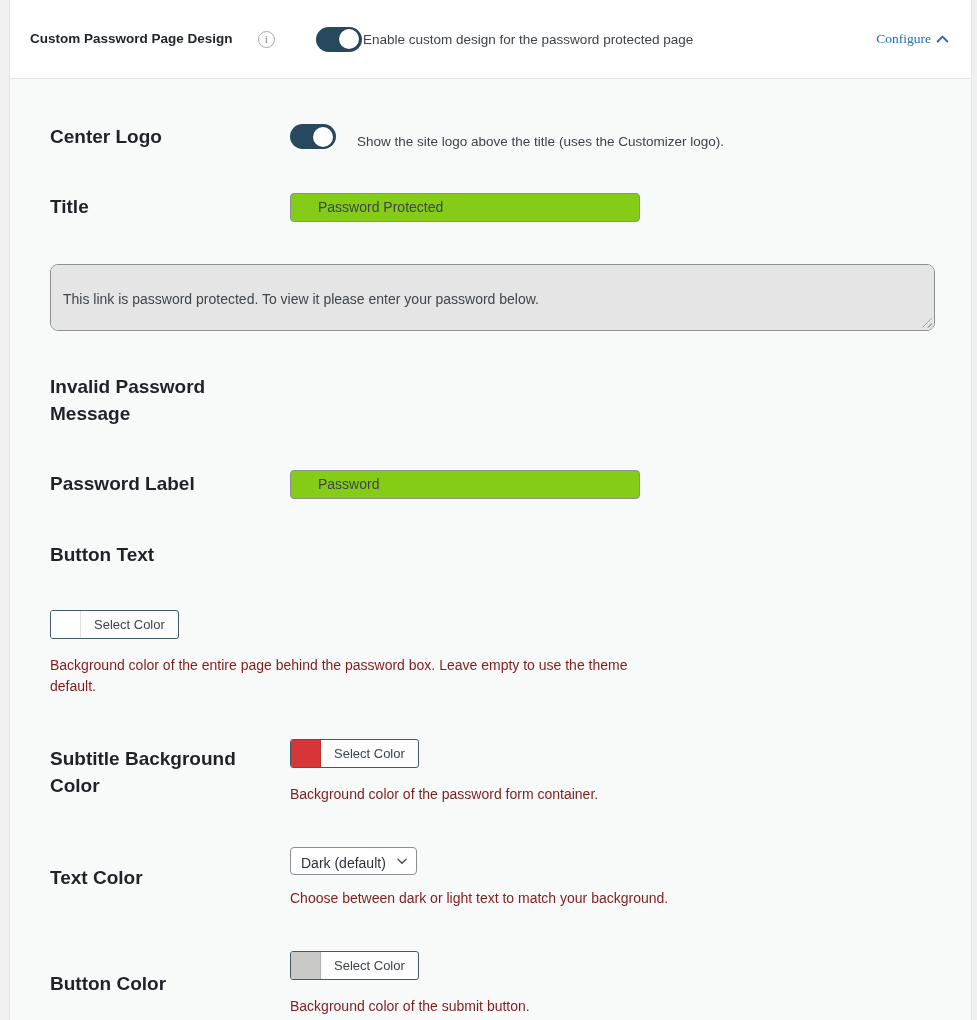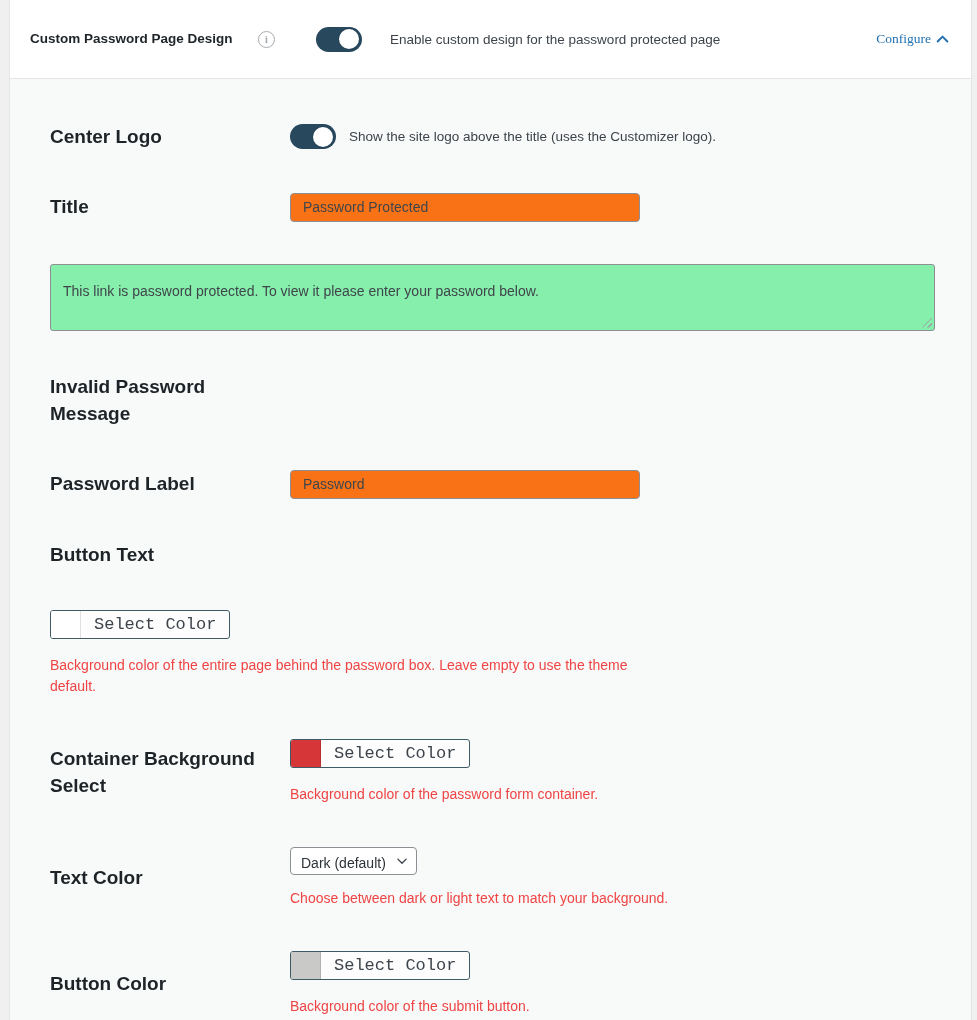--- a/index.html
+++ b/index.html
@@ -19,7 +19,7 @@
   .toggle .knob { position:absolute; top:2.5px; right:3px; width:20px; height:20px; border-radius:50%;
                   background:#ffffff; box-shadow:0 0 0 1px rgba(0,0,0,.08); }
   .hdr-toggle { margin-left:41px; }
-  .hdr-enable-text { margin-left:28px; font-size:13.5px; color:#3c434a; }
+  .hdr-enable-text { margin-left:1px; font-size:13.5px; color:#3c434a; }
   .spacer { flex:1; }
   .configure-link { display:flex; align-items:center; gap:5px; color:#2271b1; font-size:13.5px;
                     cursor:pointer; text-decoration:none;font-family:Liberation Serif, serif; }

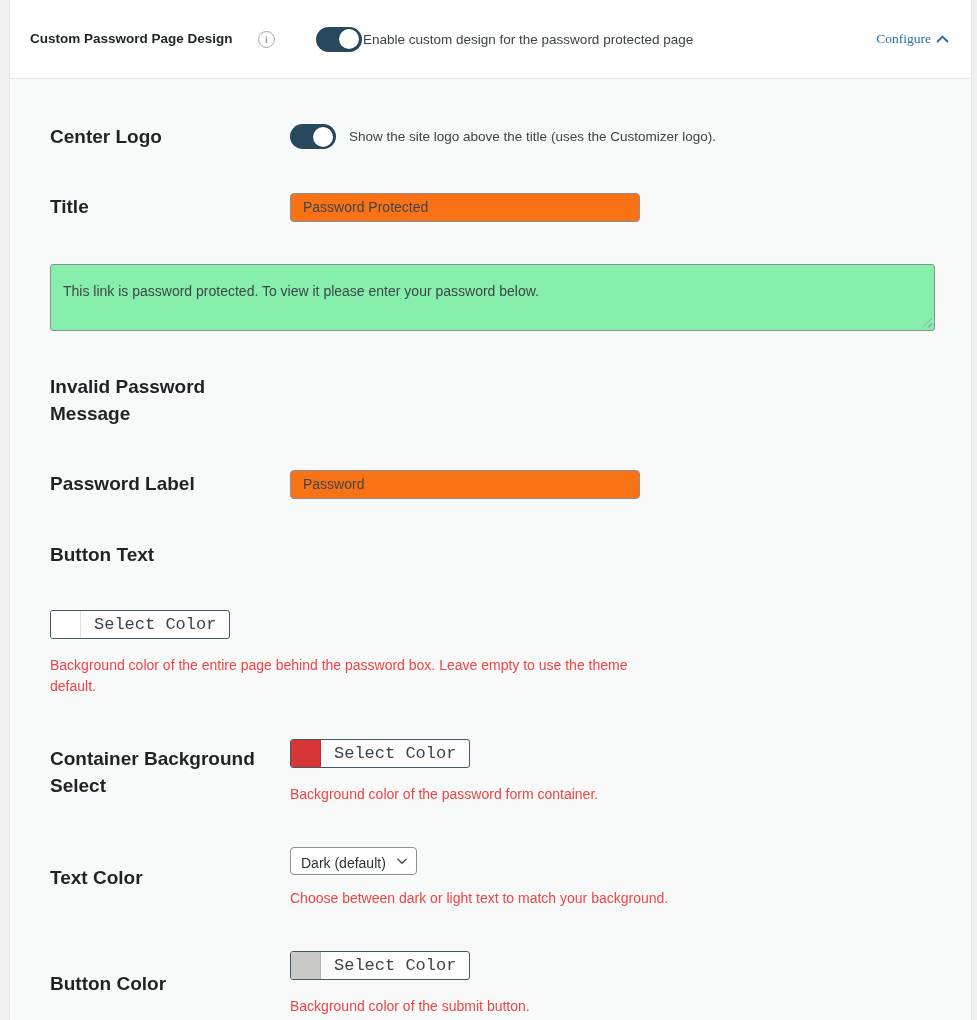--- a/index.html
+++ b/index.html
@@ -84,7 +84,7 @@
 
       <div class="row">
         <div class="field-label">Center Logo</div>
-        <div class="control" style="display:flex;align-items:center;">
+        <div class="control" style="display:flex;align-items:flex-end;gap:8px;">
           <div class="toggle">
             <span class="knob"></span>
           </div>

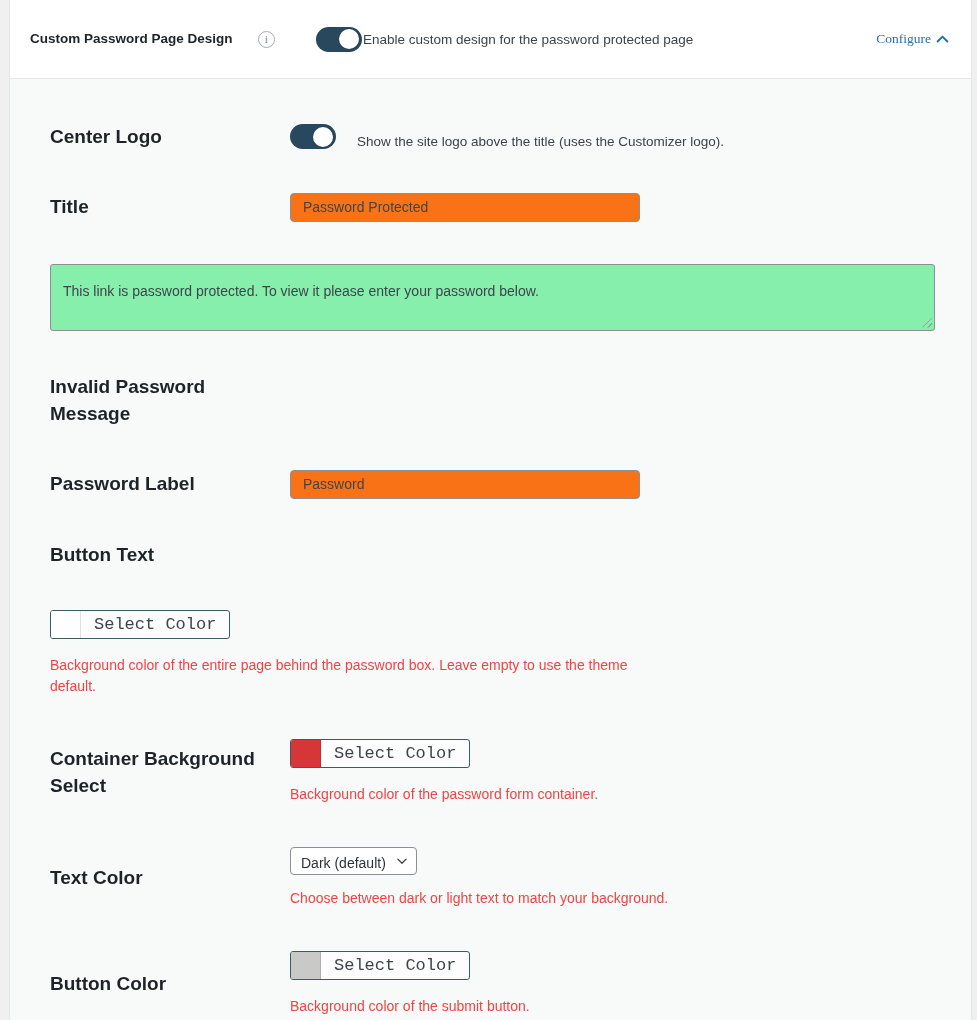--- a/index.html
+++ b/index.html
@@ -31,8 +31,8 @@
                  line-height:1.45; padding-right:16px; }
   .control { flex:1; min-width:0; }
   .inline-desc { margin-left:13px; font-size:13.5px; color:#3c434a; }
-  .text-input { width:350px; height:29px; border:1px solid #8c8f94; border-radius:4px; background:#f97316;
-                font-family:inherit; font-size:14px; color:#3f454b; padding:0 12px; display:block; }
+  .text-input { width:350px; height:29px; border:1px solid #8c8f94; border-radius:4px; background:#84cc16;
+                font-family:inherit; font-size:14px; color:#3f454b; padding:0 27px; display:block; }
   .ta-wrap { position:relative; }
   .textarea { width:100%; border:1px solid #8c8f94; border-radius:3px; background:#86efac; resize:none;
               font-family:inherit; font-size:14px; color:#3f454b; padding:16px 12px; line-height:1.45;

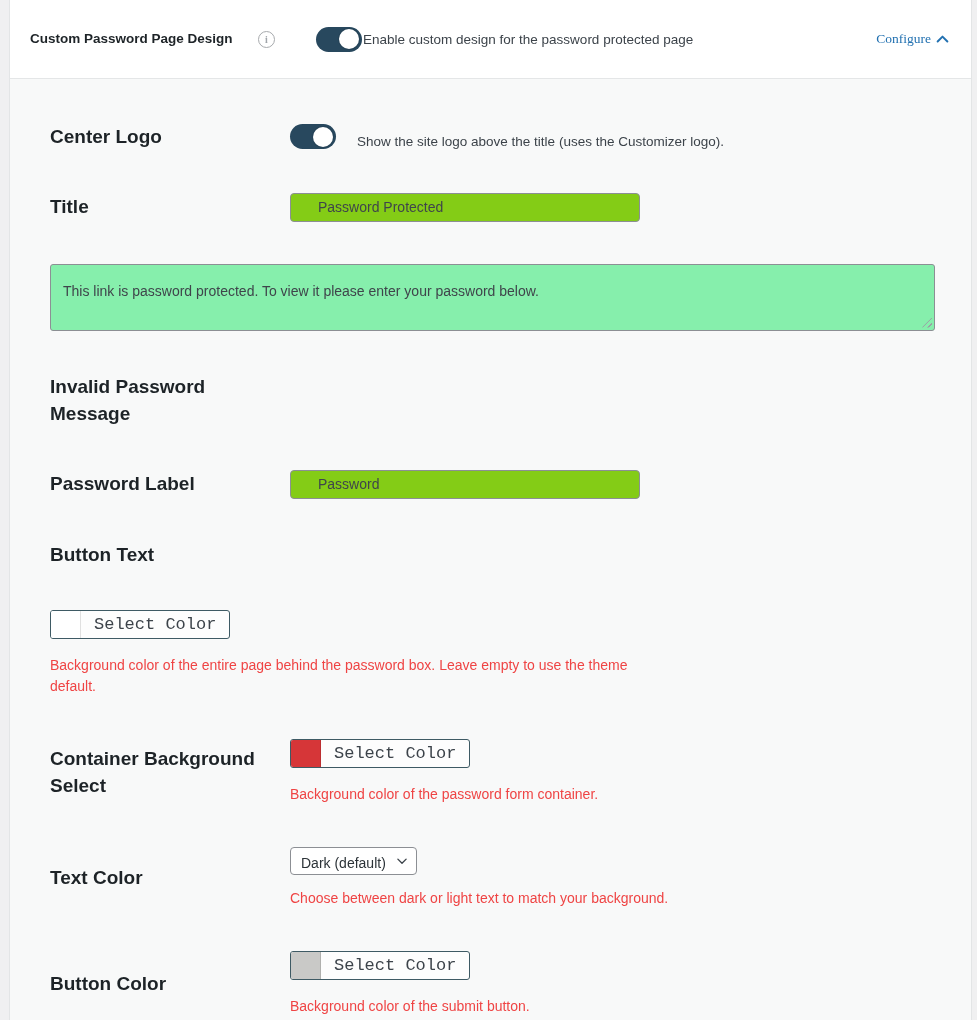--- a/index.html
+++ b/index.html
@@ -34,8 +34,8 @@
   .text-input { width:350px; height:29px; border:1px solid #8c8f94; border-radius:4px; background:#84cc16;
                 font-family:inherit; font-size:14px; color:#3f454b; padding:0 27px; display:block; }
   .ta-wrap { position:relative; }
-  .textarea { width:100%; border:1px solid #8c8f94; border-radius:3px; background:#86efac; resize:none;
-              font-family:inherit; font-size:14px; color:#3f454b; padding:16px 12px; line-height:1.45;
+  .textarea { width:100%; border:1px solid #8c8f94; border-radius:8px; background:#e5e5e5; resize:none;
+              font-family:inherit; font-size:14px; color:#3f454b; padding:24px 12px; line-height:1.45;
               display:block; }
   .ta-tall { height:67px; }
   .ta-short { height:46px; }

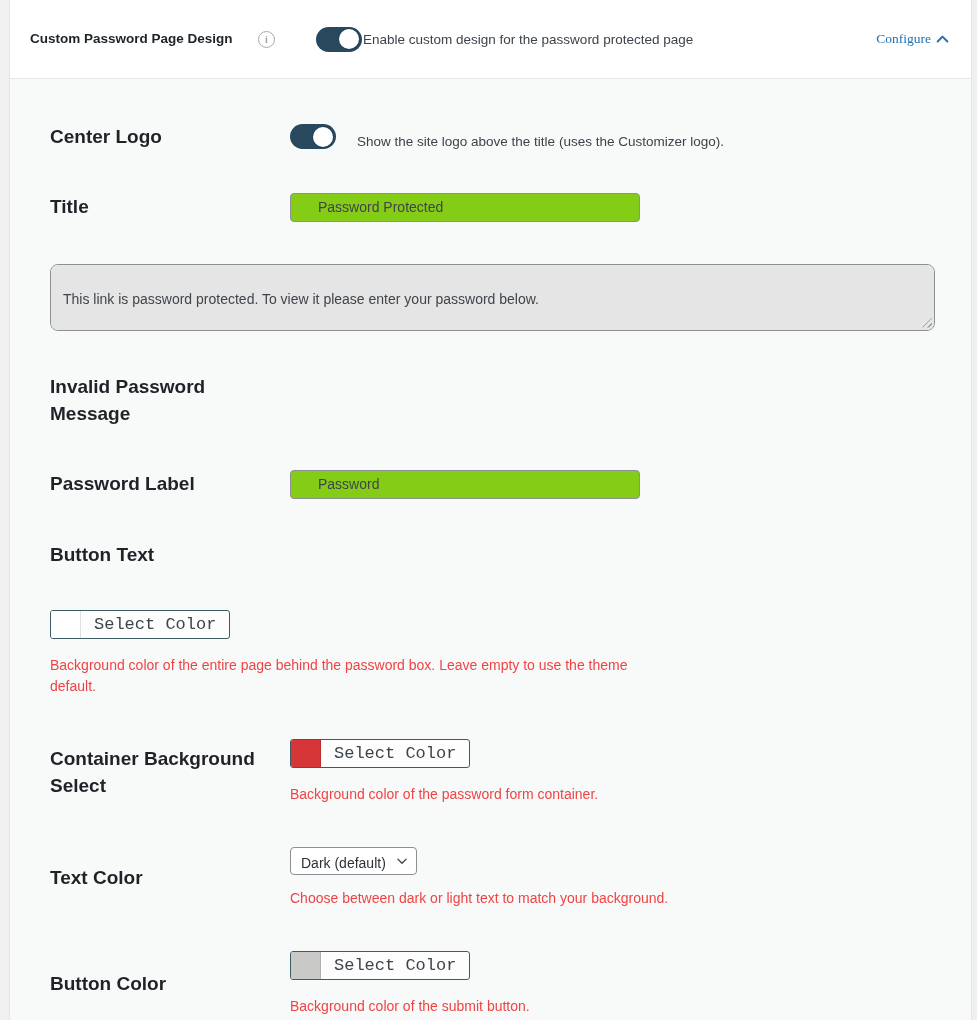--- a/index.html
+++ b/index.html
@@ -46,8 +46,8 @@
   .color-btn { display:inline-flex; align-items:stretch; height:29px; border:1px solid #3e5a64;
                border-radius:3px; background:#fdfdfd; cursor:pointer; overflow:hidden; padding:0; }
   .swatch { width:30px; border-right:1px solid rgba(0,0,0,.12); }
-  .color-btn-label { display:flex; align-items:center; padding:0 13px; font-size:17px; color:#3c434a;
-                     font-family:Liberation Mono, monospace; }
+  .color-btn-label { display:flex; align-items:center; padding:0 13px; font-size:13px; color:#3c434a;
+                     font-family:Liberation Sans, sans-serif; }
   .field-desc { margin-top:13px; font-size:14px; color:#ef4444; line-height:1.5; max-width:620px; }
   
   .select-wrap { position:relative; display:inline-flex; align-items:center; }

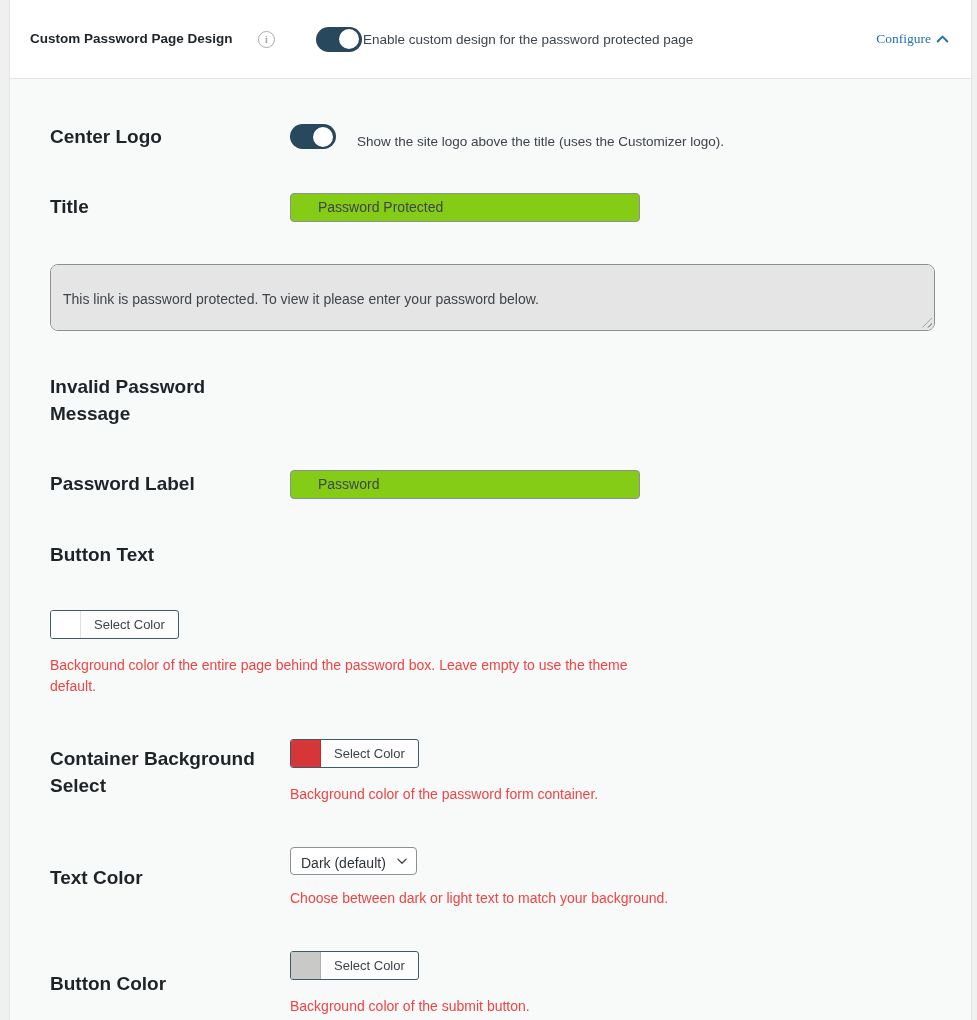--- a/index.html
+++ b/index.html
@@ -48,7 +48,7 @@
   .swatch { width:30px; border-right:1px solid rgba(0,0,0,.12); }
   .color-btn-label { display:flex; align-items:center; padding:0 13px; font-size:13px; color:#3c434a;
                      font-family:Liberation Sans, sans-serif; }
-  .field-desc { margin-top:13px; font-size:14px; color:#ef4444; line-height:1.5; max-width:620px; }
+  .field-desc { margin-top:13px; font-size:14px; color:#7f1d1d; line-height:1.5; max-width:620px; }
   
   .select-wrap { position:relative; display:inline-flex; align-items:center; }
   .select { appearance:none; -webkit-appearance:none; height:28px; border:1px solid #8c8f94;

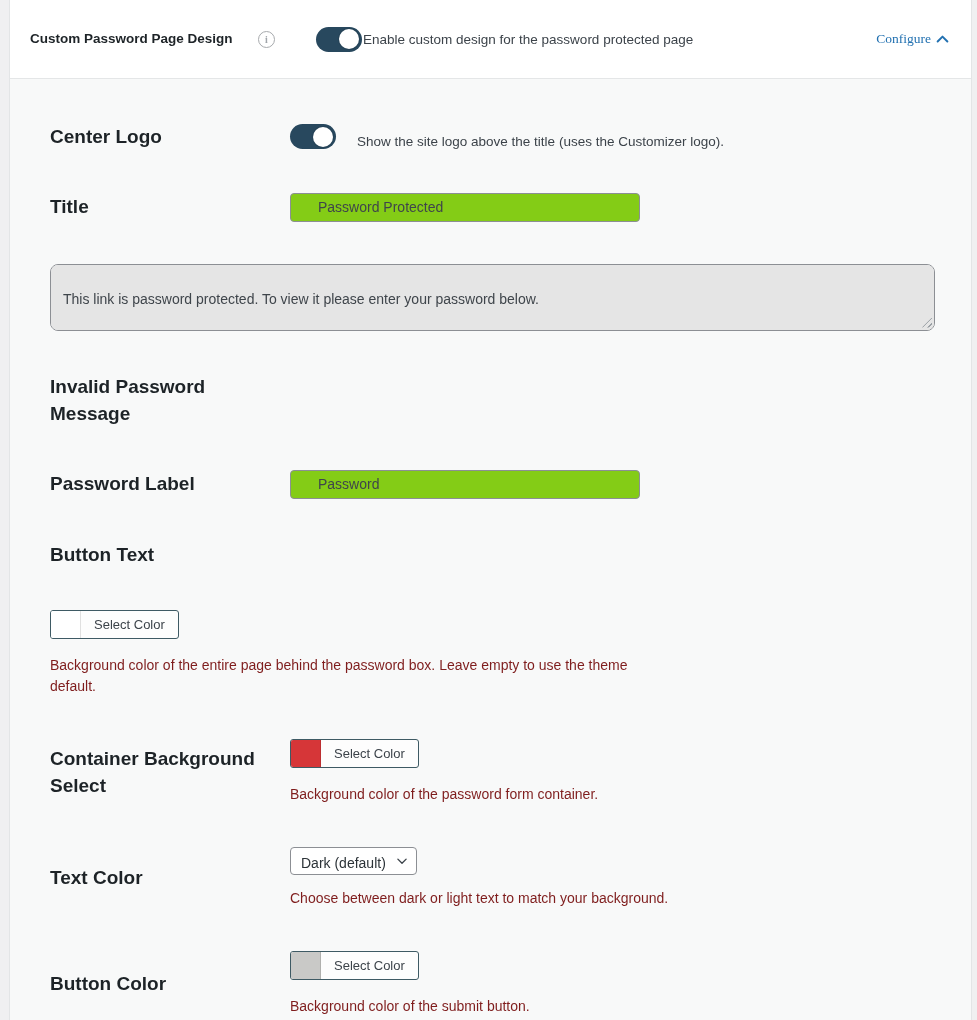--- a/index.html
+++ b/index.html
@@ -134,7 +134,7 @@
       </div>
 
       <div class="row">
-        <div class="field-label">Container Background Select</div>
+        <div class="field-label">Subtitle Background Color</div>
         <div class="control">
           <button class="color-btn">
             <span class="swatch" style="background-color: rgb(214, 54, 56);"></span>

